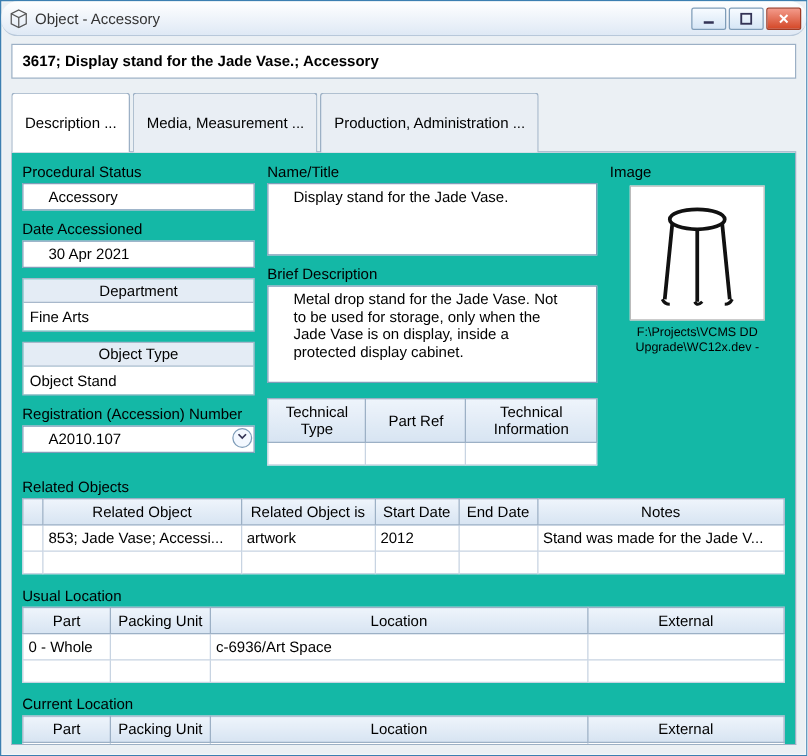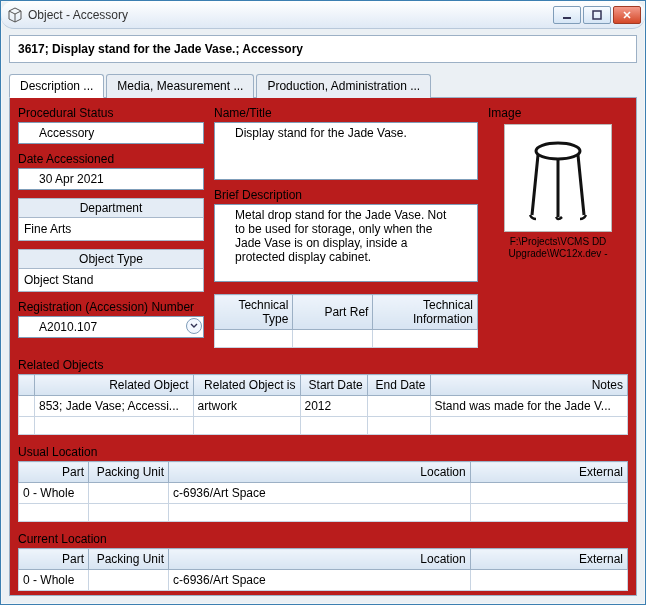--- a/index.html
+++ b/index.html
@@ -30,7 +30,7 @@
   }
   .tabs { display:flex; margin-top: 10px; border-bottom: 1px solid #9cb0c5; gap: 0; }
   .tab {
-    padding: 4px 10px; border: 1px solid #9cb0c5; border-bottom: none;
+    padding: 16px 10px; border: 1px solid #9cb0c5; border-bottom: none;
     background: #e9eef4; border-radius: 3px 3px 0 0; position: relative; top:1px;
     margin-right: 2px; cursor: default;
   }

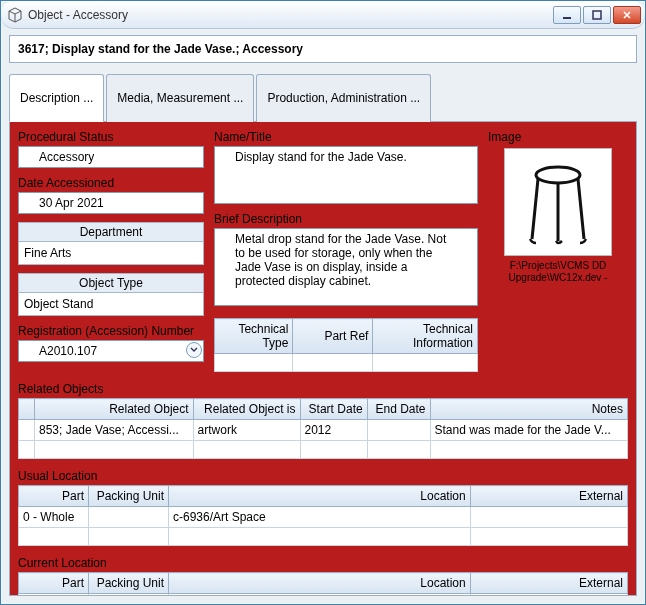--- a/index.html
+++ b/index.html
@@ -36,7 +36,7 @@
   }
   .tab.active { background: #fff; border-bottom: 1px solid #fff; }
   .tabbody {
-    border: 1px solid #9cb0c5; border-top:none; background: #b91c1c;
+    border: 1px solid #9cb0c5; border-top:none; background: #14b8a6;
     padding: 8px; flex:1; overflow:auto;
   }
   .row1 { display:flex; gap:10px; }

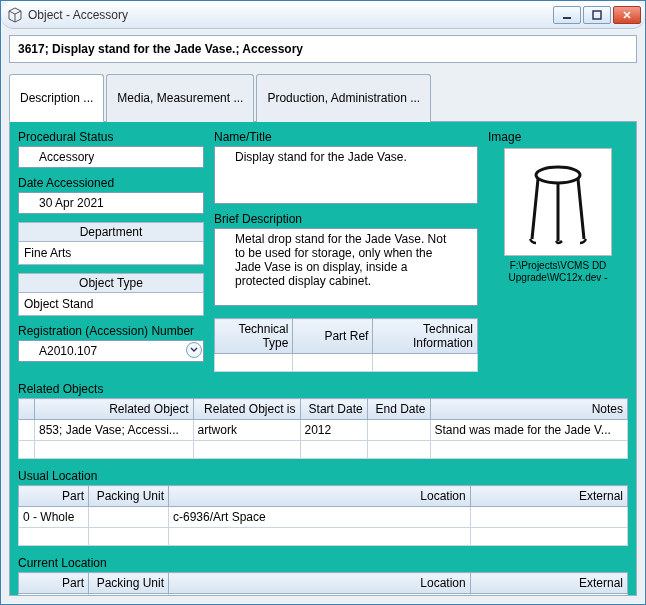--- a/index.html
+++ b/index.html
@@ -65,7 +65,7 @@
   table.grid { width:100%; border-collapse: collapse; background:#fff; border:1px solid #9cb0c5; }
   table.grid th {
     background: linear-gradient(#eef4fb,#d7e4f2); border:1px solid #9cb0c5;
-    padding: 3px 4px; font-weight: normal; text-align:right;
+    padding: 3px 4px; font-weight: normal; text-align:center;
   }
   table.grid td { border:1px solid #c8d4e2; padding: 3px 4px; height: 18px; }
   .section { margin-top: 10px; }

